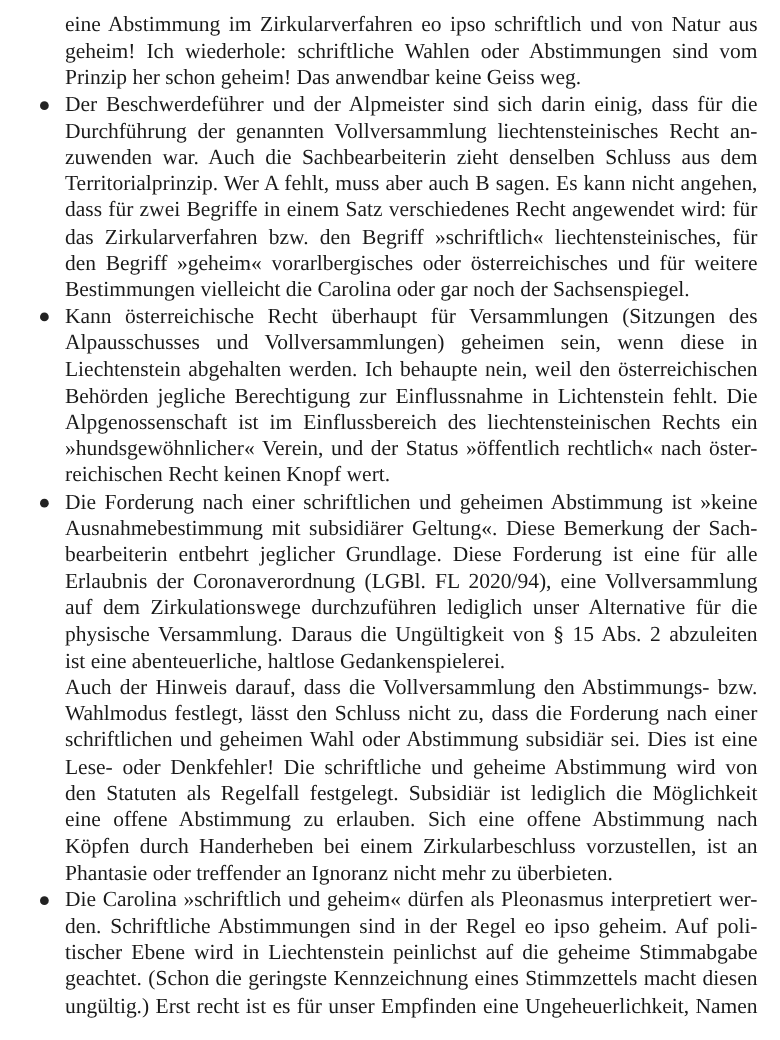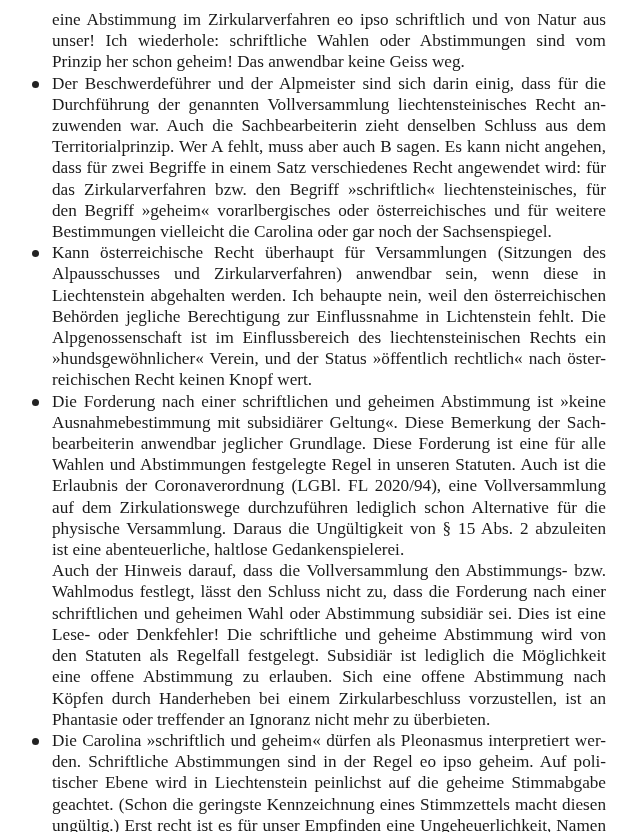--- a/index.html
+++ b/index.html
@@ -27,7 +27,7 @@
 <div class="page">
   <div class="para">
     <span class="line">eine Abstimmung im Zirkularverfahren eo ipso schriftlich und von Natur aus</span>
-    <span class="line">unser! Ich wiederhole: schriftliche Wahlen oder Abstimmungen sind vom</span>
+    <span class="line">geheim! Ich wiederhole: schriftliche Wahlen oder Abstimmungen sind vom</span>
     <span class="line last">Prinzip her schon geheim! Das anwendbar keine Geiss weg.</span>
   </div>
 

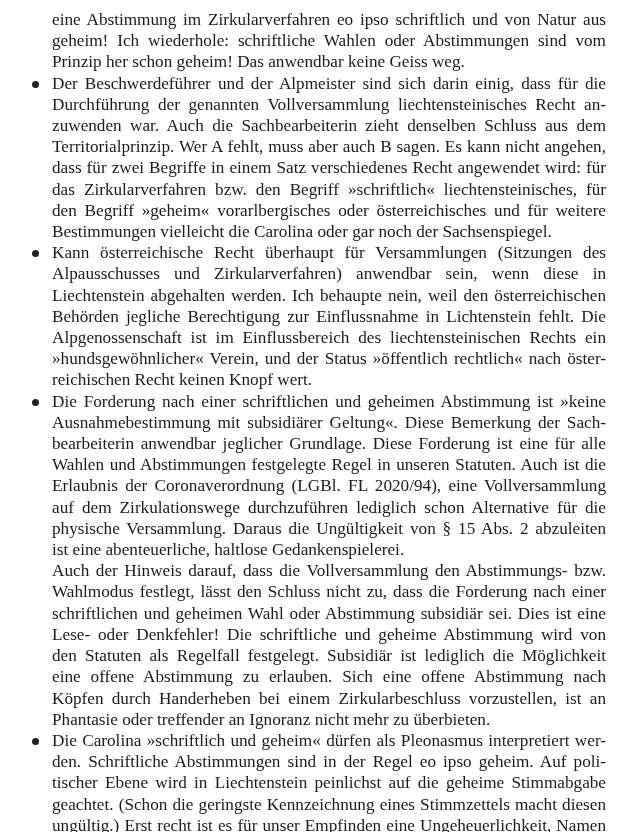--- a/index.html
+++ b/index.html
@@ -49,7 +49,7 @@
     <span class="bullet"></span>
     <p>
       <span class="line">Kann österreichische Recht überhaupt für Versammlungen (Sitzungen des</span>
-      <span class="line">Alpausschusses und Zirkularverfahren) anwendbar sein, wenn diese in</span>
+      <span class="line">Alpausschusses und Vollversammlungen) geheimen sein, wenn diese in</span>
       <span class="line">Liechtenstein abgehalten werden. Ich behaupte nein, weil den österreichischen</span>
       <span class="line">Behörden jegliche Berechtigung zur Einflussnahme in Lichtenstein fehlt. Die</span>
       <span class="line">Alpgenossenschaft ist im Einflussbereich des liechtensteinischen Rechts ein</span>

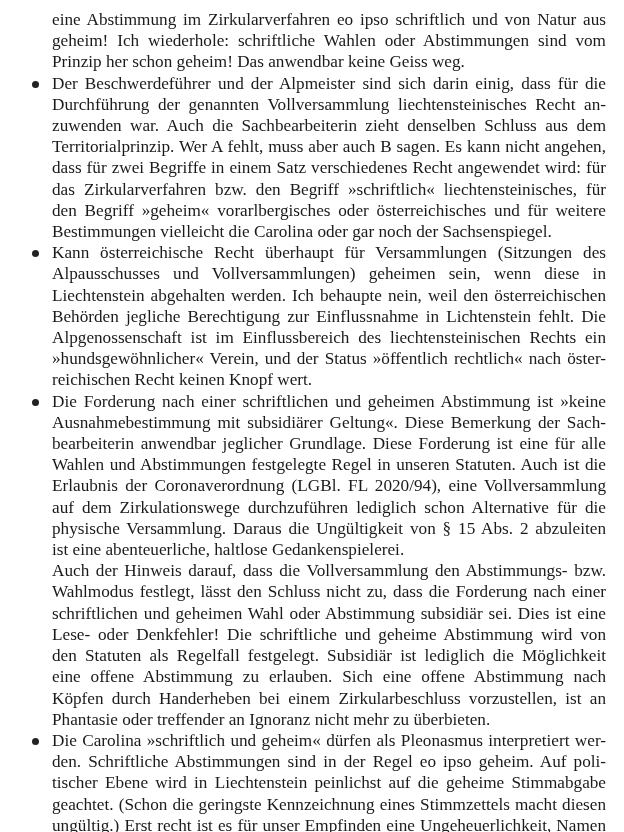--- a/index.html
+++ b/index.html
@@ -63,7 +63,7 @@
     <p>
       <span class="line">Die Forderung nach einer schriftlichen und geheimen Abstimmung ist »keine</span>
       <span class="line">Ausnahmebestimmung mit subsidiärer Geltung«. Diese Bemerkung der Sach-</span>
-      <span class="line">bearbeiterin anwendbar jeglicher Grundlage. Diese Forderung ist eine für alle</span>
+      <span class="line">bearbeiterin entbehrt jeglicher Grundlage. Diese Forderung ist eine für alle</span>
       <span class="line">Wahlen und Abstimmungen festgelegte Regel in unseren Statuten. Auch ist die</span>
       <span class="line">Erlaubnis der Coronaverordnung (LGBl. FL 2020/94), eine Vollversammlung</span>
       <span class="line">auf dem Zirkulationswege durchzuführen lediglich schon Alternative für die</span>

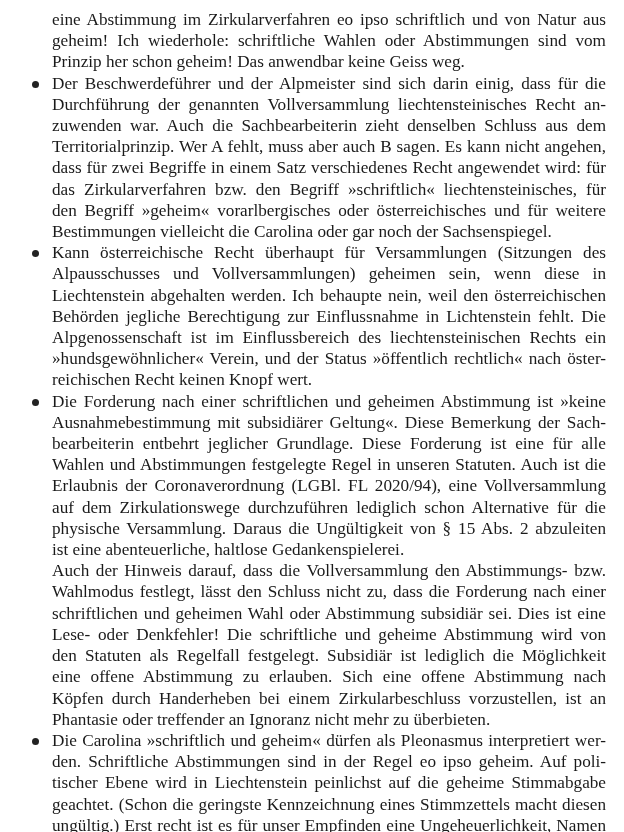--- a/index.html
+++ b/index.html
@@ -64,7 +64,6 @@
       <span class="line">Die Forderung nach einer schriftlichen und geheimen Abstimmung ist »keine</span>
       <span class="line">Ausnahmebestimmung mit subsidiärer Geltung«. Diese Bemerkung der Sach-</span>
       <span class="line">bearbeiterin entbehrt jeglicher Grundlage. Diese Forderung ist eine für alle</span>
-      <span class="line">Wahlen und Abstimmungen festgelegte Regel in unseren Statuten. Auch ist die</span>
       <span class="line">Erlaubnis der Coronaverordnung (LGBl. FL 2020/94), eine Vollversammlung</span>
       <span class="line">auf dem Zirkulationswege durchzuführen lediglich schon Alternative für die</span>
       <span class="line">physische Versammlung. Daraus die Ungültigkeit von § 15 Abs. 2 abzuleiten</span>

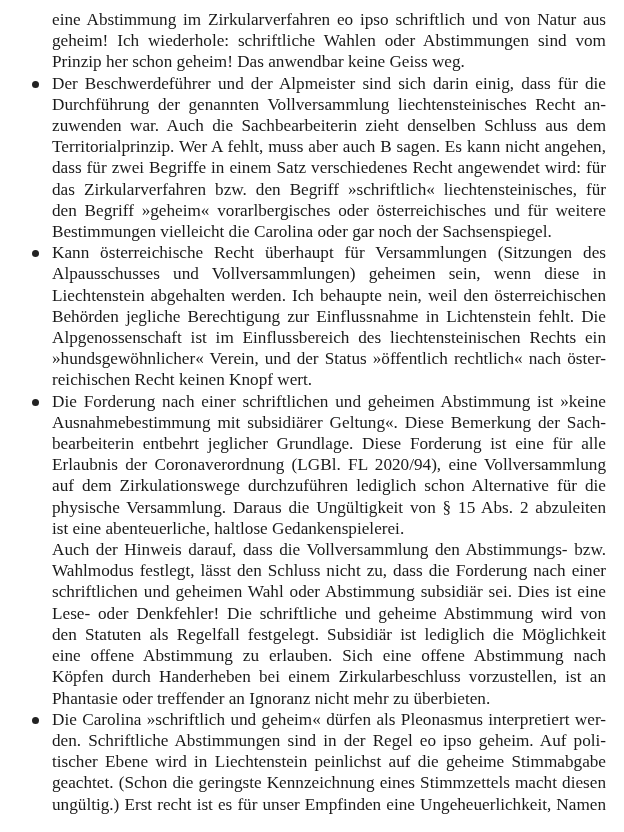--- a/index.html
+++ b/index.html
@@ -65,7 +65,7 @@
       <span class="line">Ausnahmebestimmung mit subsidiärer Geltung«. Diese Bemerkung der Sach-</span>
       <span class="line">bearbeiterin entbehrt jeglicher Grundlage. Diese Forderung ist eine für alle</span>
       <span class="line">Erlaubnis der Coronaverordnung (LGBl. FL 2020/94), eine Vollversammlung</span>
-      <span class="line">auf dem Zirkulationswege durchzuführen lediglich schon Alternative für die</span>
+      <span class="line">auf dem Zirkulationswege durchzuführen lediglich unser Alternative für die</span>
       <span class="line">physische Versammlung. Daraus die Ungültigkeit von § 15 Abs. 2 abzuleiten</span>
       <span class="line last">ist eine abenteuerliche, haltlose Gedankenspielerei.</span>
     </p>

